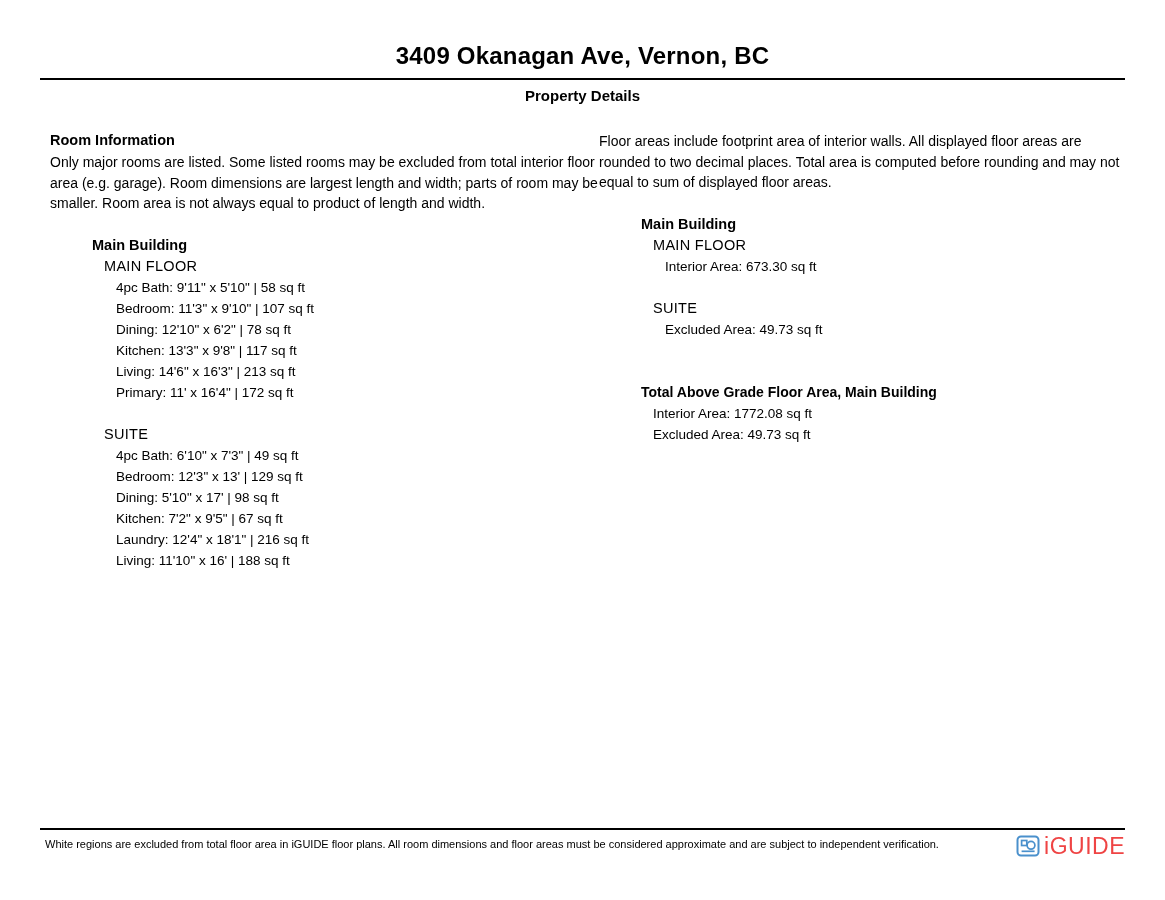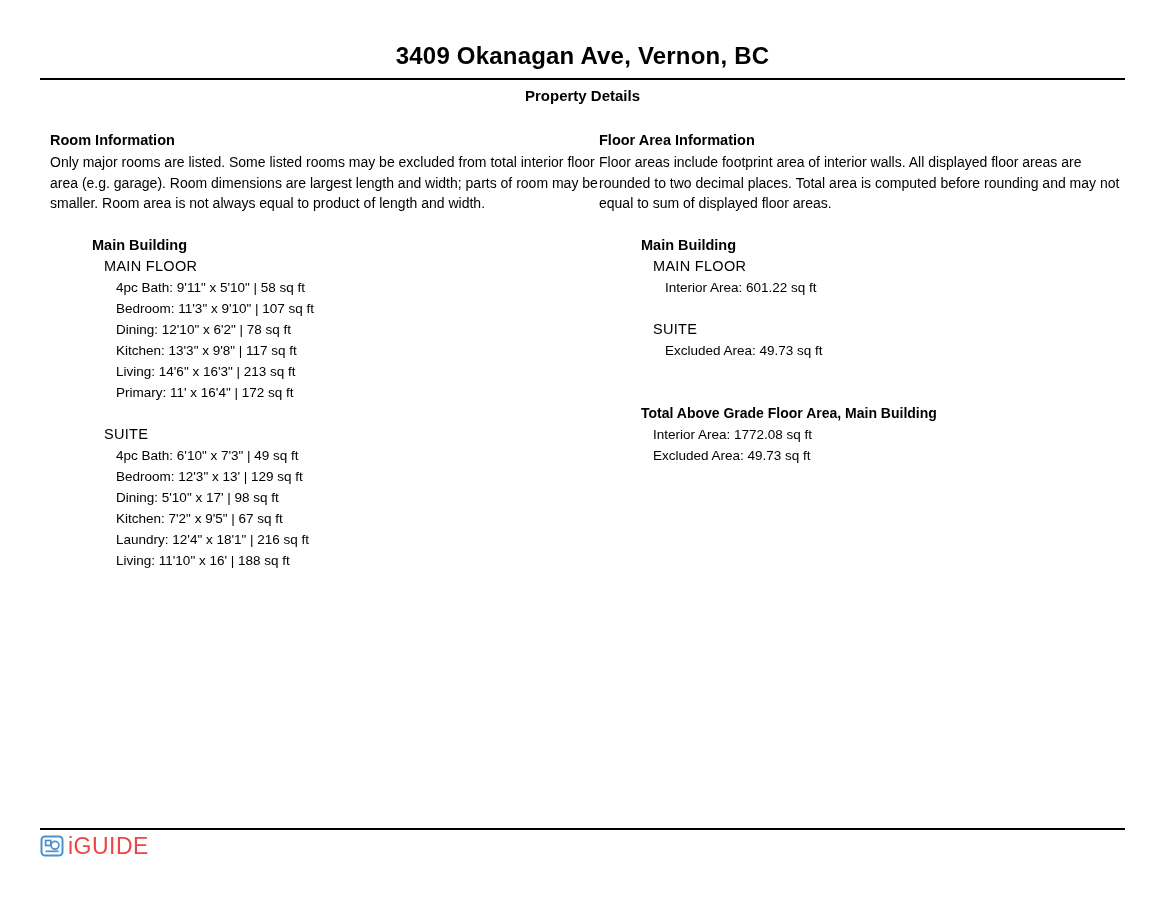--- a/index.html
+++ b/index.html
@@ -148,7 +148,6 @@
     </div>
 
     <div class="col-right">
-      <div class="section-heading">Floor Area Information</div>
       <div class="section-desc">Floor areas include footprint area of interior walls. All displayed floor areas are rounded to two decimal places. Total area is computed before rounding and may not equal to sum of displayed floor areas.</div>
 
       <div class="building">

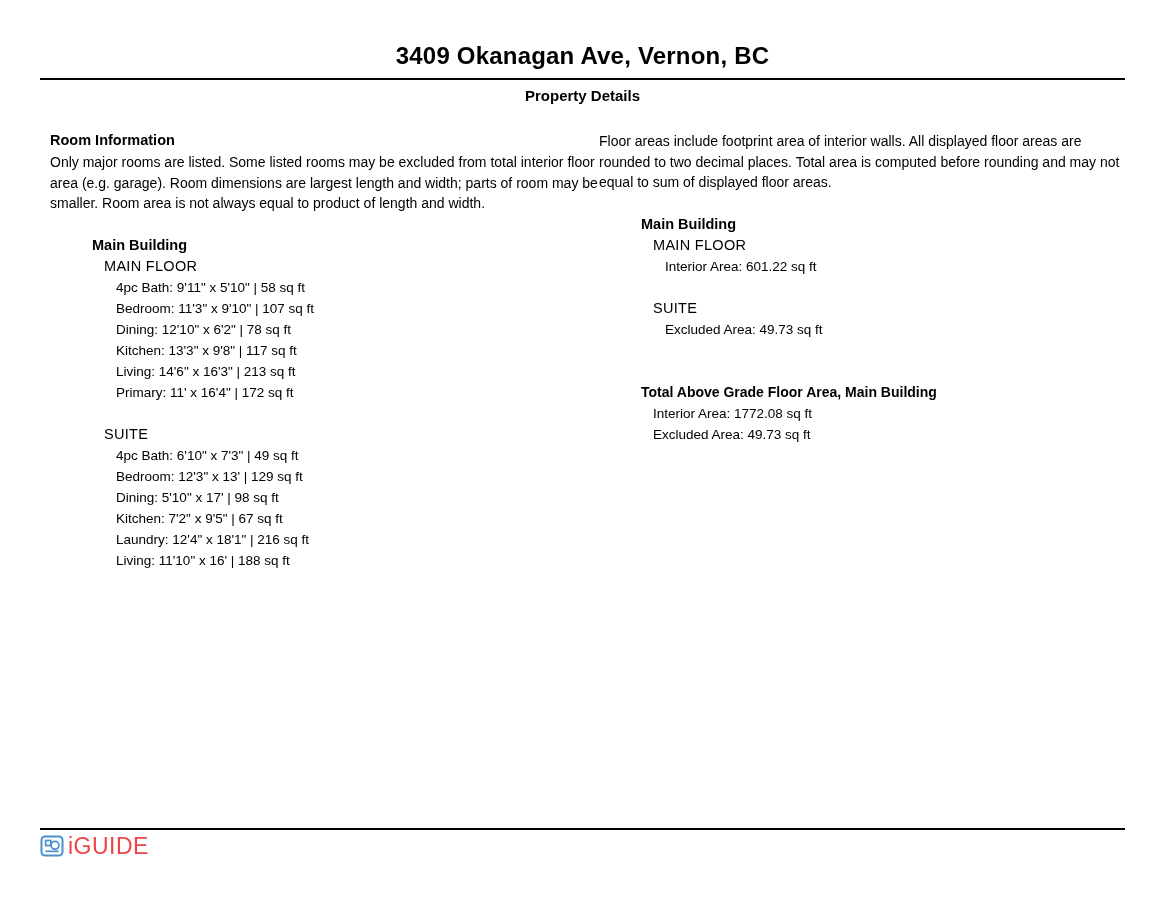--- a/index.html
+++ b/index.html
@@ -155,7 +155,7 @@
 
         <div class="floor">
           <div class="floor-name">MAIN FLOOR</div>
-          <div class="line-item">Interior Area: 601.22 sq ft</div>
+          <div class="line-item">Interior Area: 673.30 sq ft</div>
         </div>
 
         <div class="floor floor-gap">

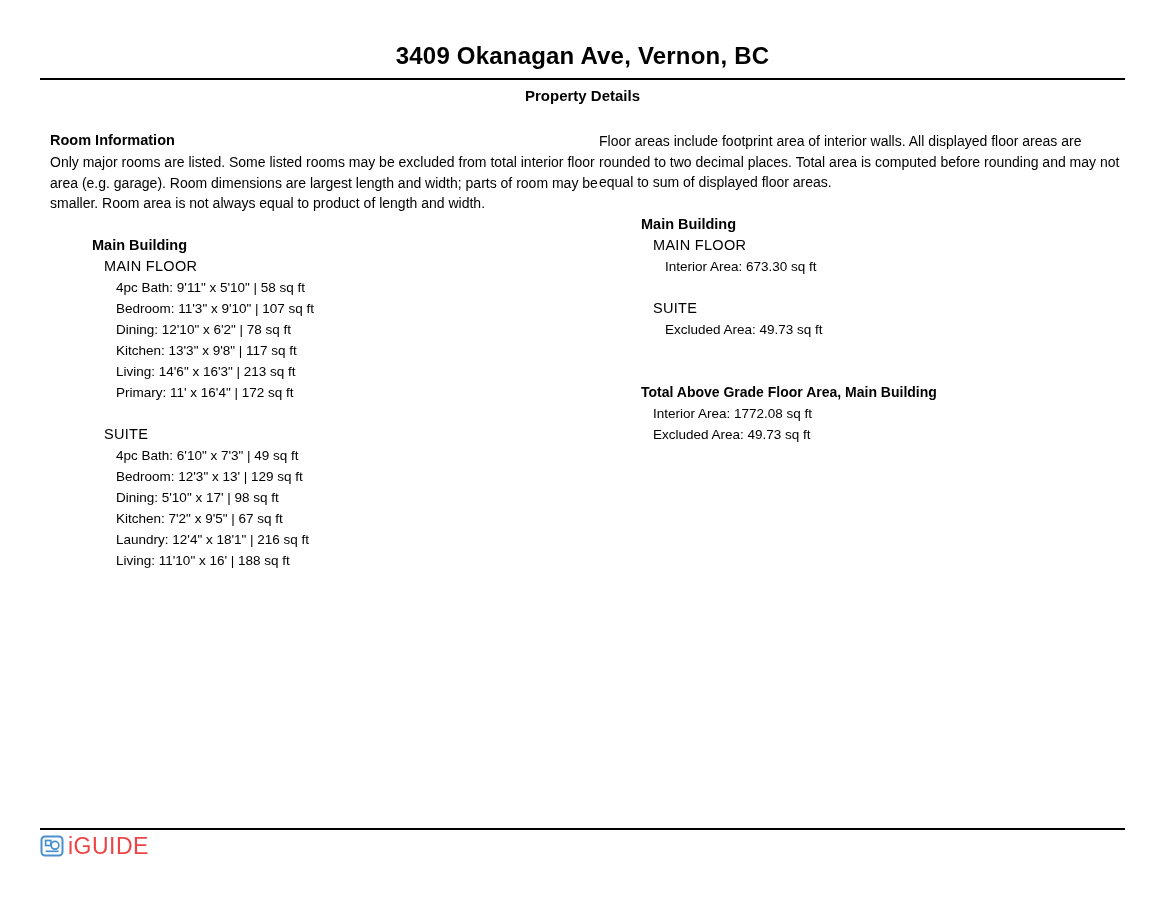--- a/index.html
+++ b/index.html
@@ -177,6 +177,7 @@
 
   <div class="footer">
     <div class="footer-inner">
+      <div class="disclaimer">White regions are excluded from total floor area in iGUIDE floor plans. All room dimensions and floor areas must be considered approximate and are subject to independent verification.</div>
       <div class="brand">
         <span class="brand-icon">
           <svg width="24" height="24" viewBox="0 0 24 24" fill="none" stroke="#4a90cc">

